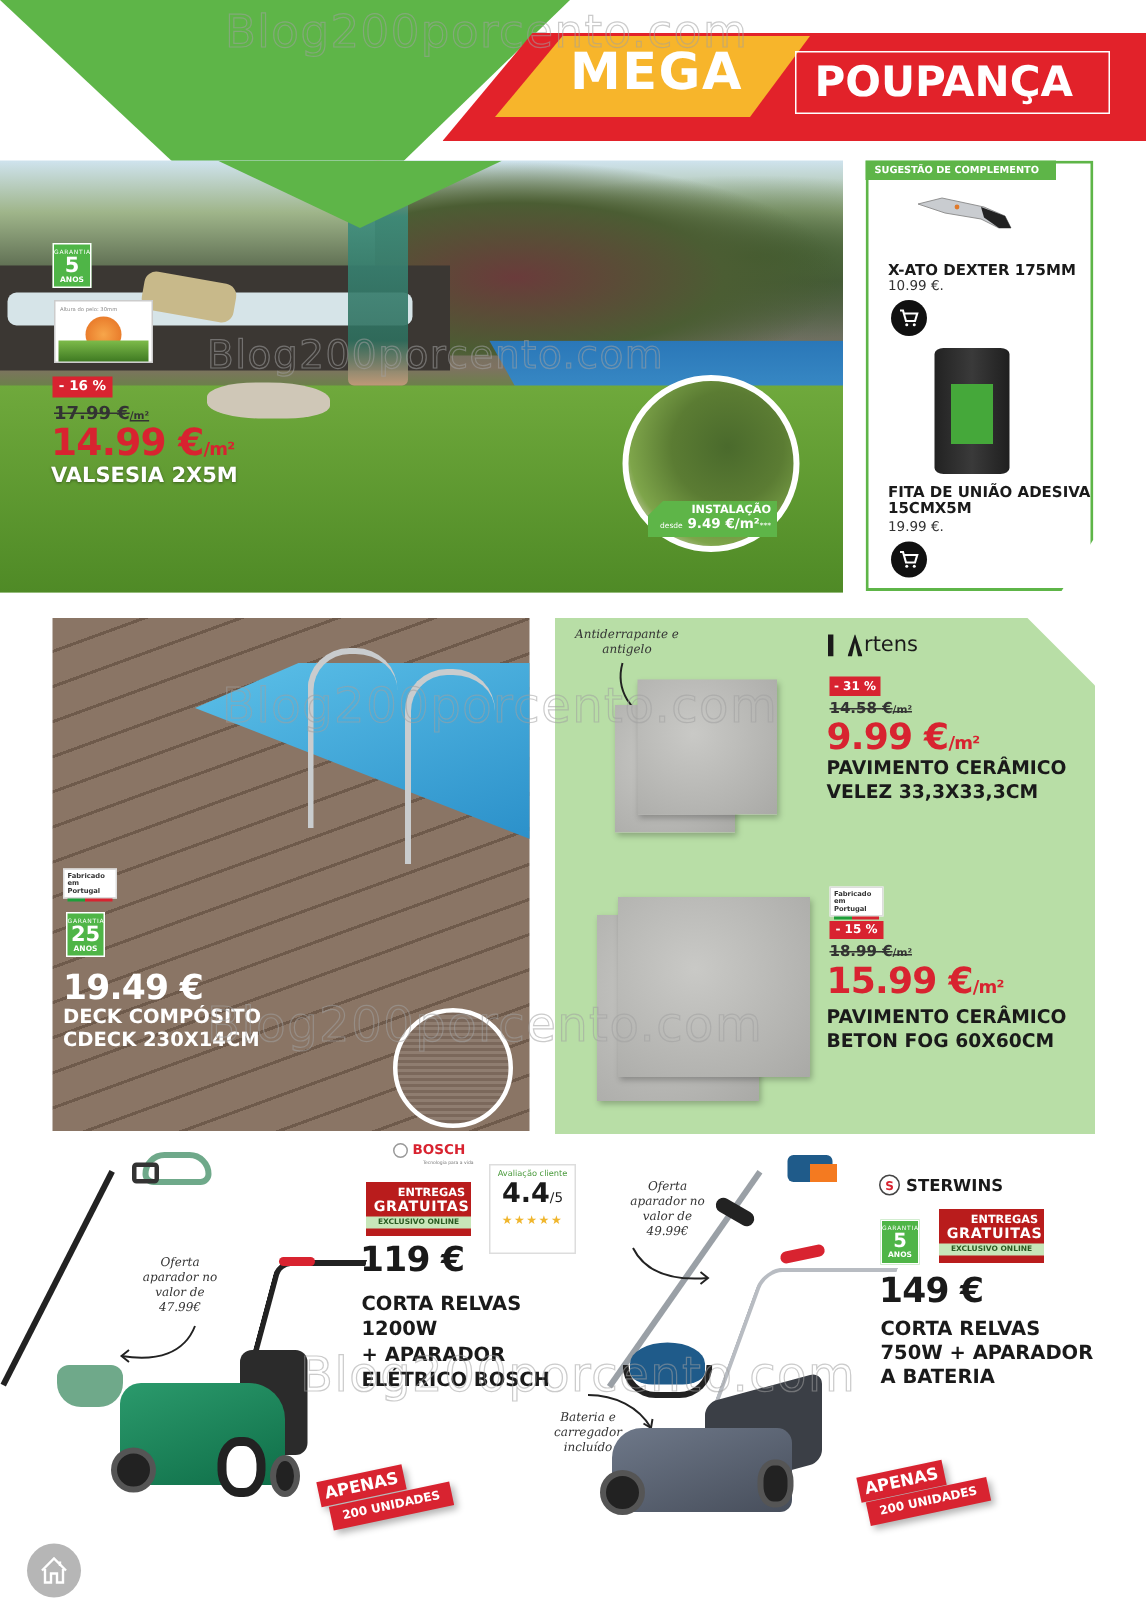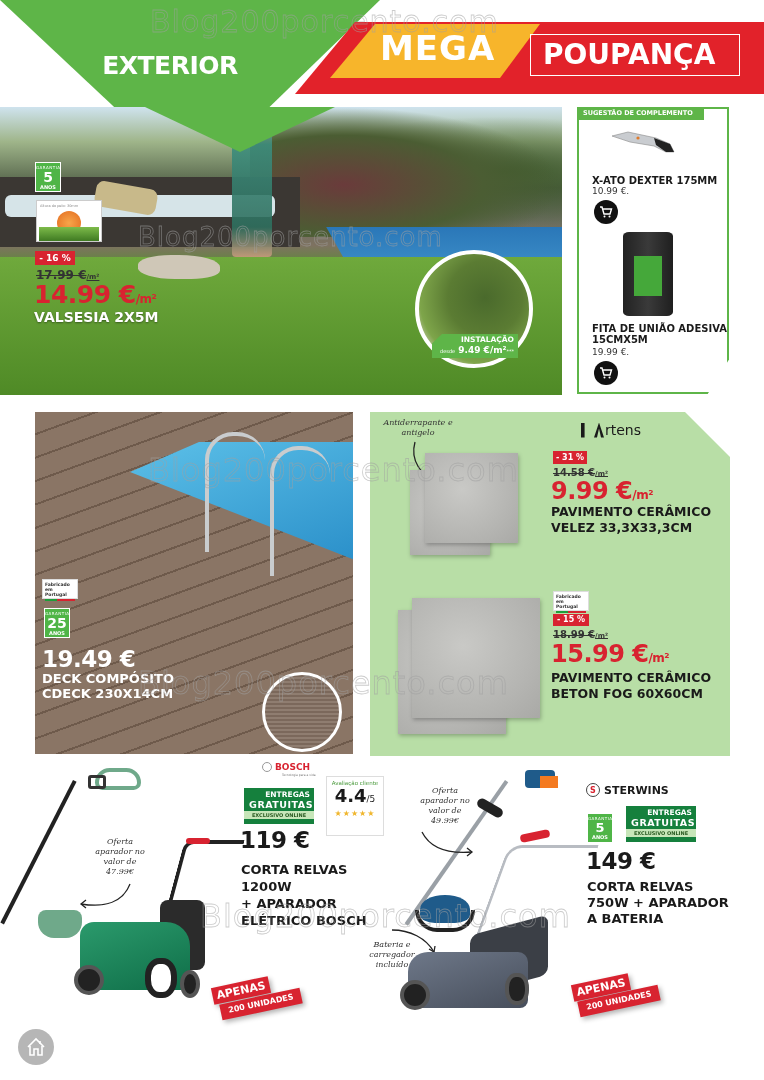--- a/index.html
+++ b/index.html
@@ -193,7 +193,6 @@
 
 <div class="abs hdr-green"></div>
 <div class="abs hdr-title">
-  <div>EXTERIOR</div>
 </div>
 <div class="abs hdr-red"></div>
 <div class="abs hdr-yellow-front"></div>

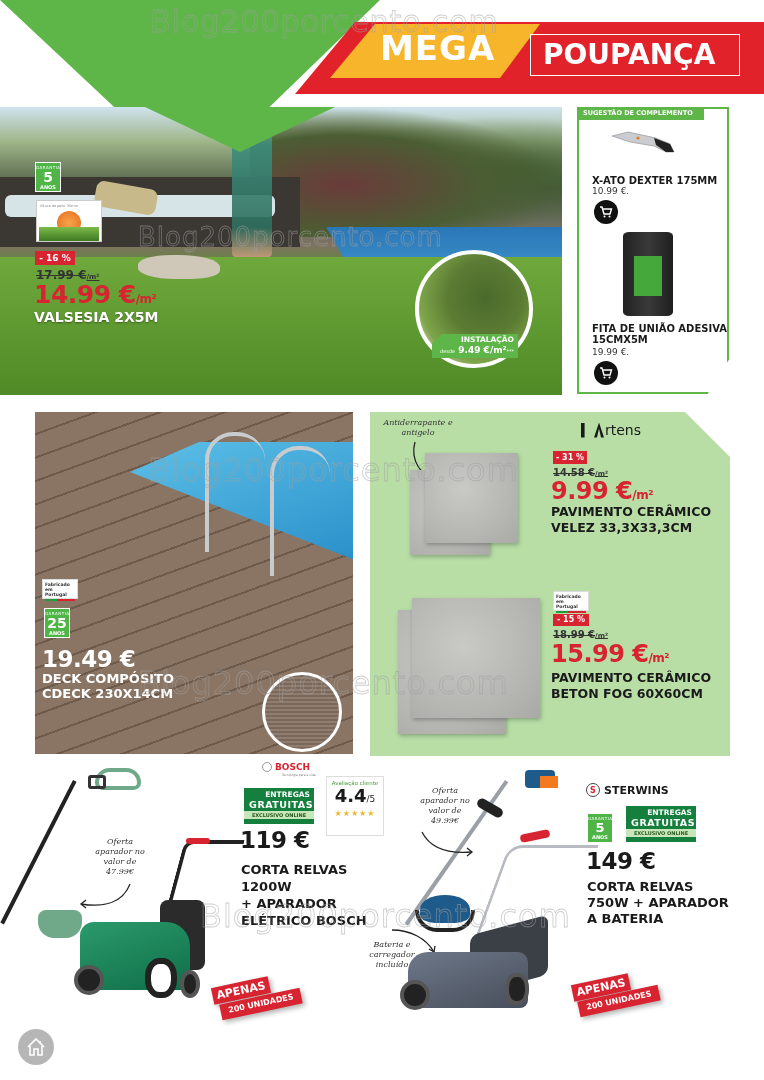--- a/index.html
+++ b/index.html
@@ -97,7 +97,7 @@
   .tile2a { left:398px; top:610px; width:108px; height:124px; }
   .tile2b { left:412px; top:598px; width:128px; height:120px; }
   .note1 { left:378px; top:418px; width:80px; font-size:8px; line-height:10px; }
-  .artens { left:552px; top:422px; font-size:14px; color:#1a1a1a; display:flex; align-items:center; gap:1px;margin-left:29px; }
+  .artens { left:552px; top:422px; font-size:14px; color:#1a1a1a; display:flex; align-items:center; gap:1px; }
   .artens-mark { width:12px; height:15px; background:#1a1a1a; clip-path: polygon(0 0, 30% 0, 30% 100%, 0 100%); position:relative; }
   .artens-A { width:10px; height:15px; background:#1a1a1a; clip-path: polygon(50% 0, 100% 100%, 70% 100%, 50% 40%, 30% 100%, 0 100%); }
   .tile1-disc { left:553px; top:451px; width:34px; height:13px; font-size:8px; line-height:13px; }

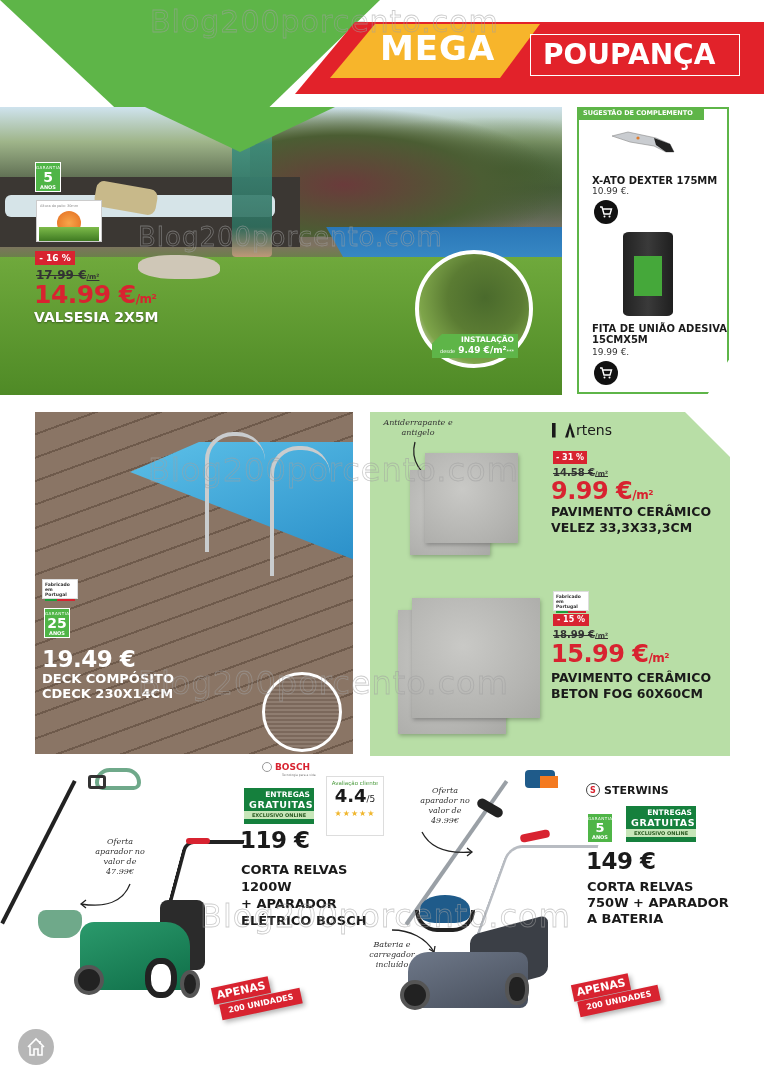--- a/index.html
+++ b/index.html
@@ -136,7 +136,7 @@
   .rating-val small { font-size:9px; font-weight:normal; }
   .rating-stars { font-size:8px; color:#f0b62d; letter-spacing:1px; }
 
-  .deliv { background:#15803d; color:#fff; text-align:right; }
+  .deliv { background:#b91c1c; color:#fff; text-align:right; }
   .deliv .l1 { font-size:7.5px; font-weight:bold; line-height:9px; padding:2px 4px 0 0; }
   .deliv .l2 { font-size:9.5px; font-weight:bold; line-height:11px; letter-spacing:0.5px; padding-right:1px; }
   .deliv .l3 { background:#c7e6b9; color:#2a5b22; font-size:5px; font-weight:bold; text-align:center; line-height:8px; margin-top:1px; }

